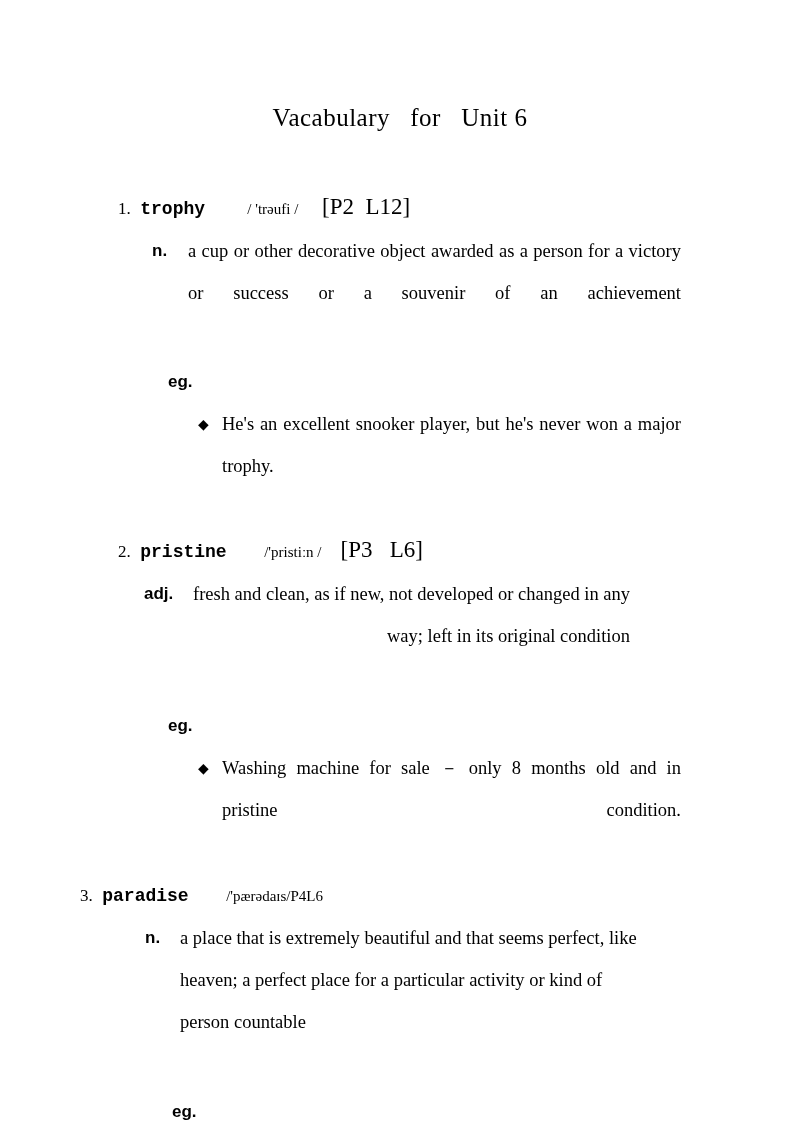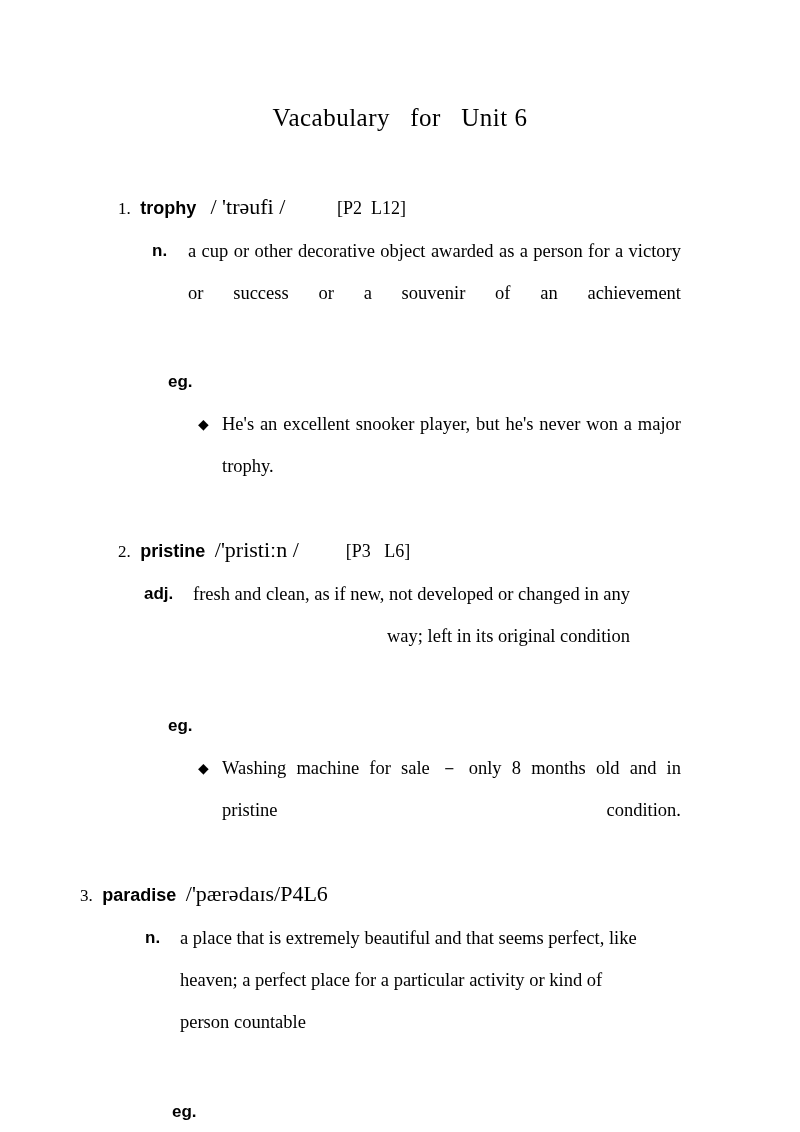--- a/index.html
+++ b/index.html
@@ -55,7 +55,7 @@
   }
   .hw-word {
     font-weight: bold;
-    font-family: Liberation Sans, sans-serif;
+    font-family: Liberation Mono, monospace;
     font-size: 18px;
     text-align: center;
   }

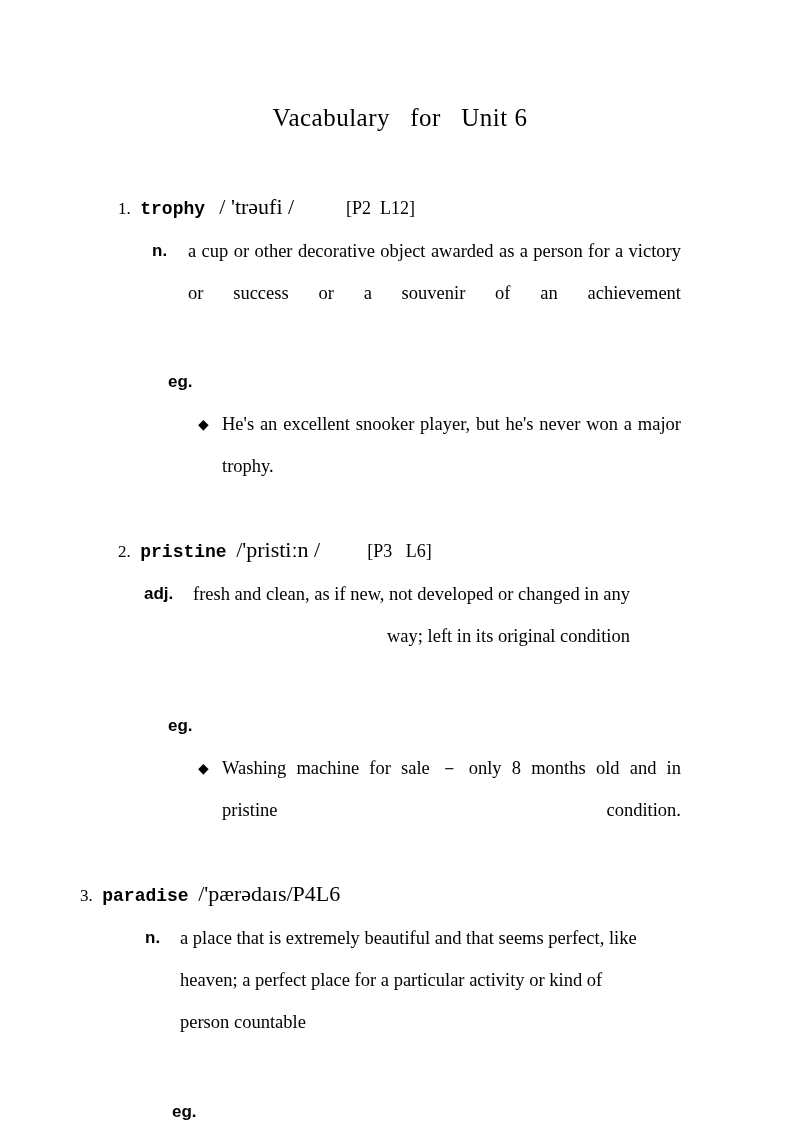--- a/index.html
+++ b/index.html
@@ -60,7 +60,8 @@
     text-align: center;
   }
   .hw-phon {
-    font-size: 22px;
+    font-size: 15px;
+    margin-left: 28px;
   }
   .hw-ref {
     font-size: 18px;

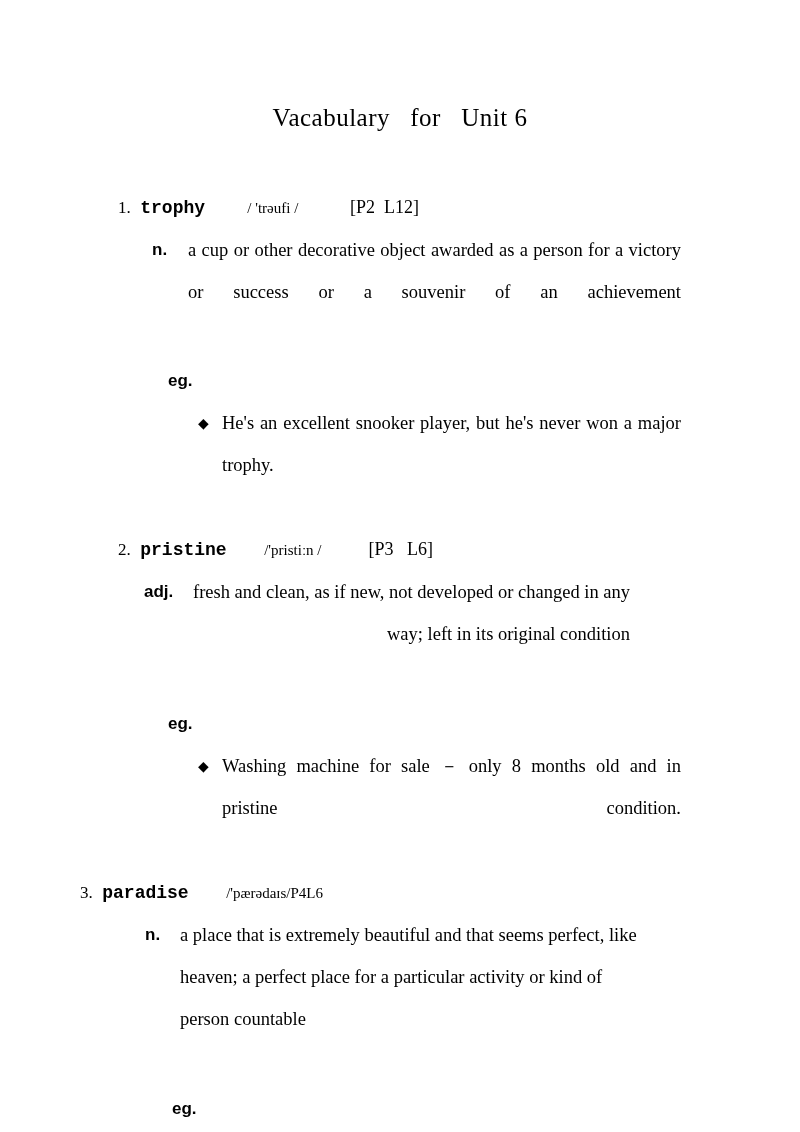--- a/index.html
+++ b/index.html
@@ -64,8 +64,7 @@
     margin-left: 28px;
   }
   .hw-ref {
-    font-size: 18px;
-    margin-left: 28px;
+    font-size: 23px;
   }
 
   

